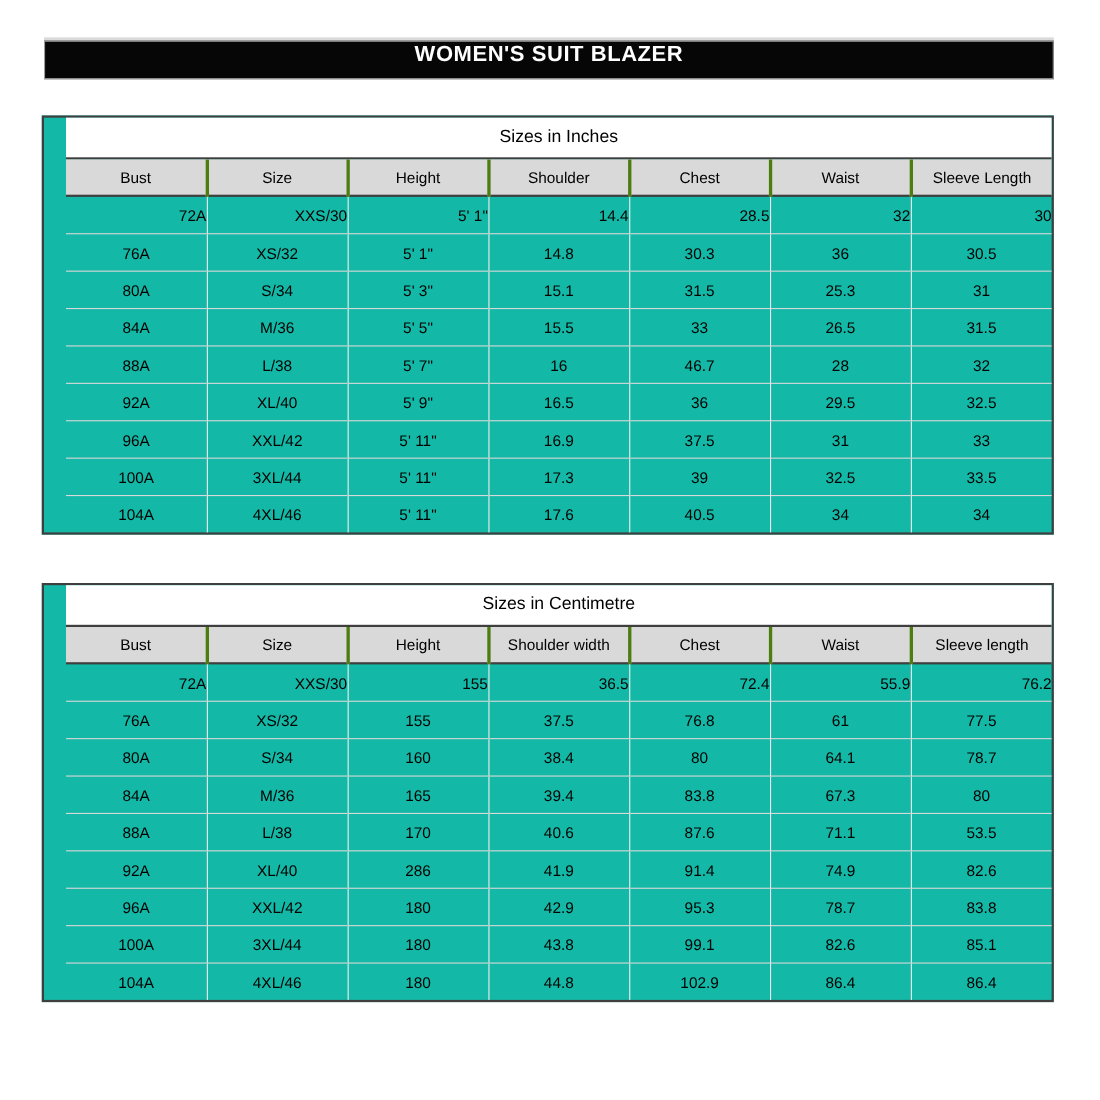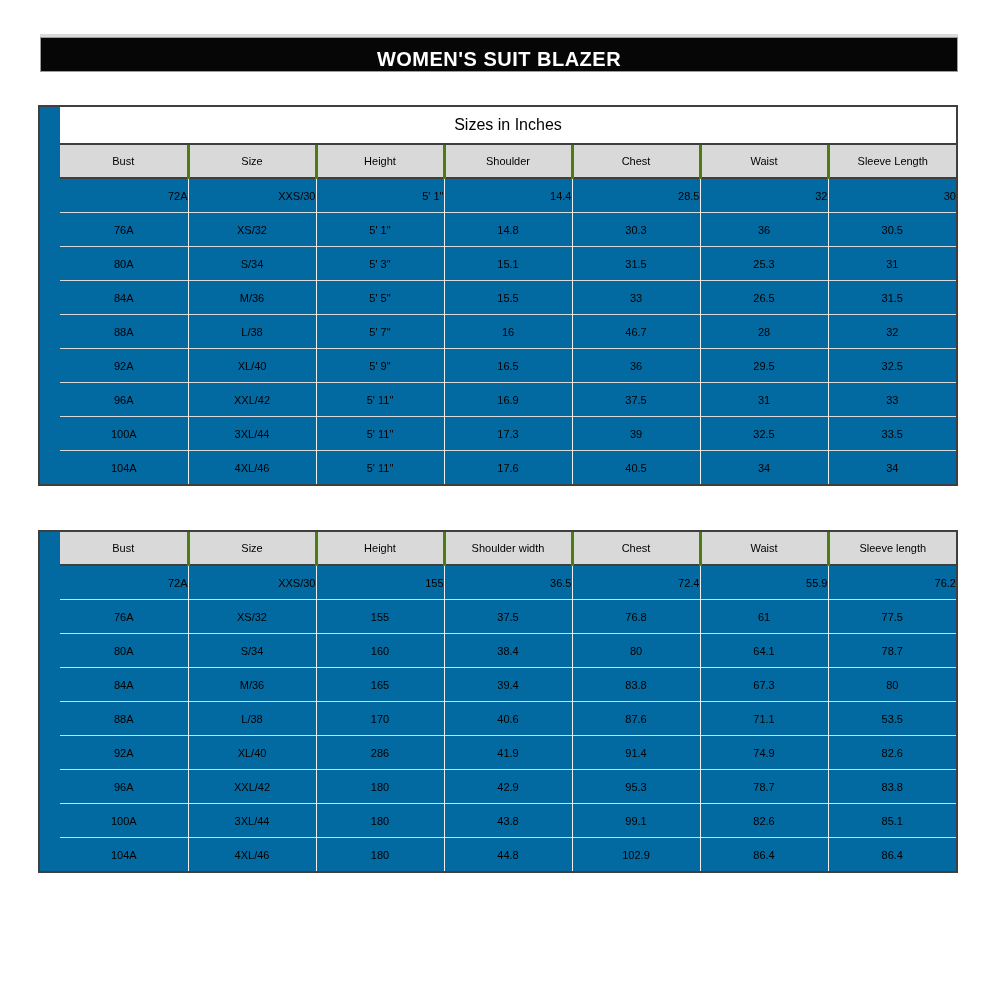--- a/index.html
+++ b/index.html
@@ -17,7 +17,7 @@
     border:1px solid #9c9c9c;
     box-shadow:0 -3px 0 0 #dadada;
     box-sizing:border-box;
-    display:flex;align-items:flex-end;justify-content:center;
+    display:flex;align-items:flex-start;justify-content:center;
   }
   .banner span{
     color:#ffffff;

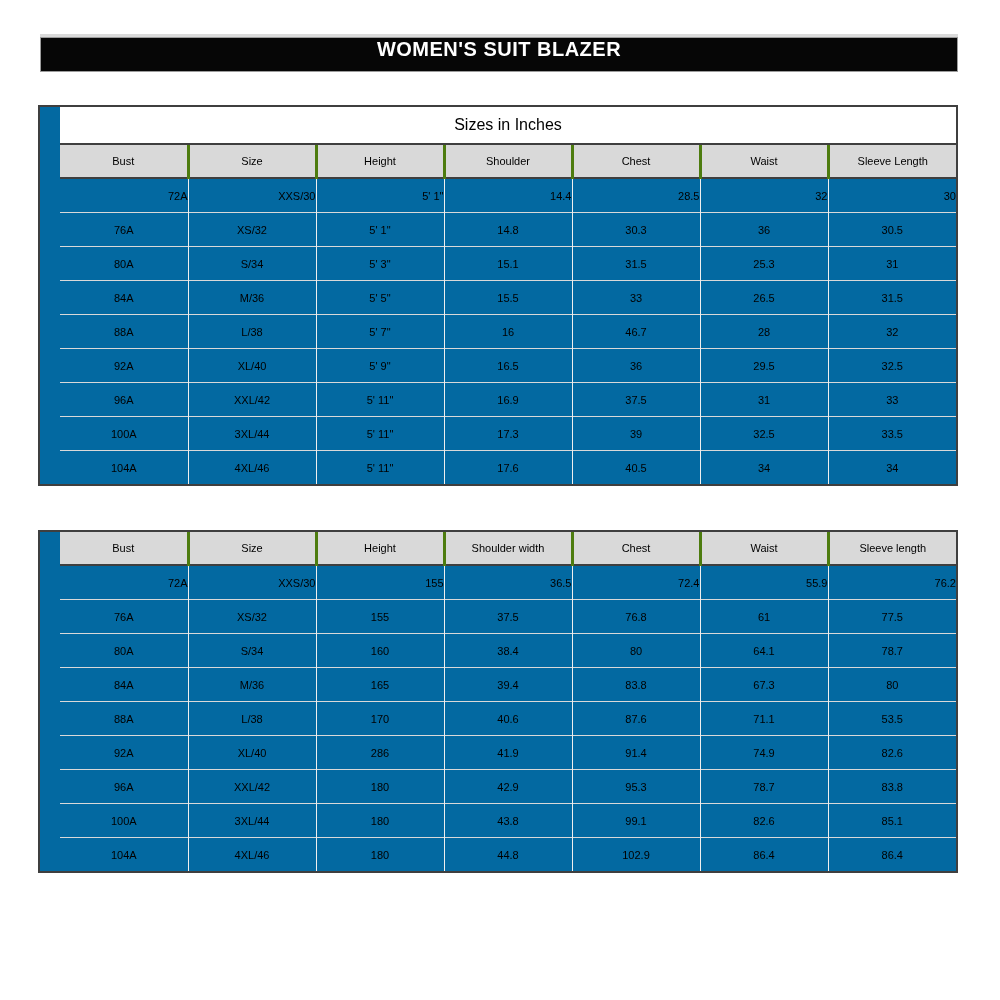--- a/index.html
+++ b/index.html
@@ -31,7 +31,7 @@
     width:920px;
     box-sizing:border-box;
     border:2px solid #3f3f3f;
-    background:#0369a1;
+    background:#14b8a6;
     padding-left:20px;
   }
   .tw-inches{top:105px;}

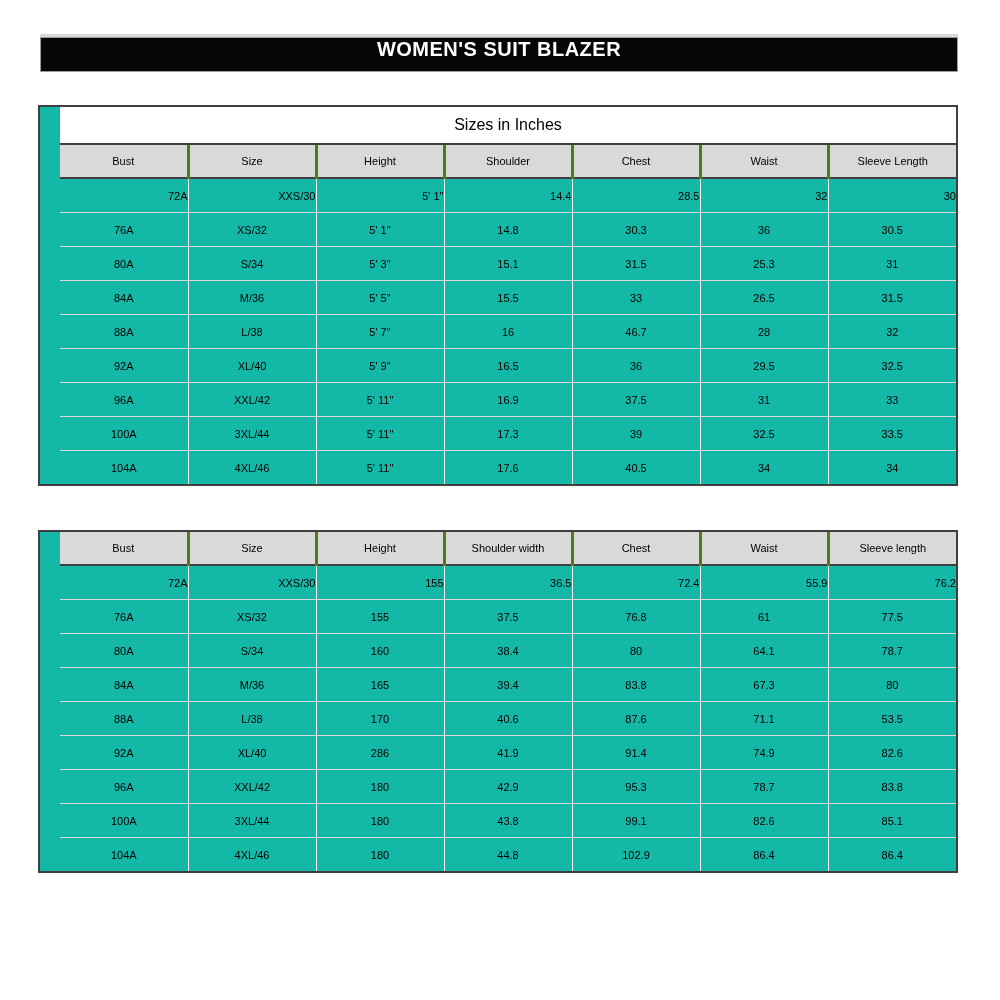--- a/index.html
+++ b/index.html
@@ -47,7 +47,7 @@
     width:100%;
     border-collapse:collapse;
     table-layout:fixed;
-    font-size:11px;
+    font-size:14px;
   }
   thead th{
     background:#d9d9d9;

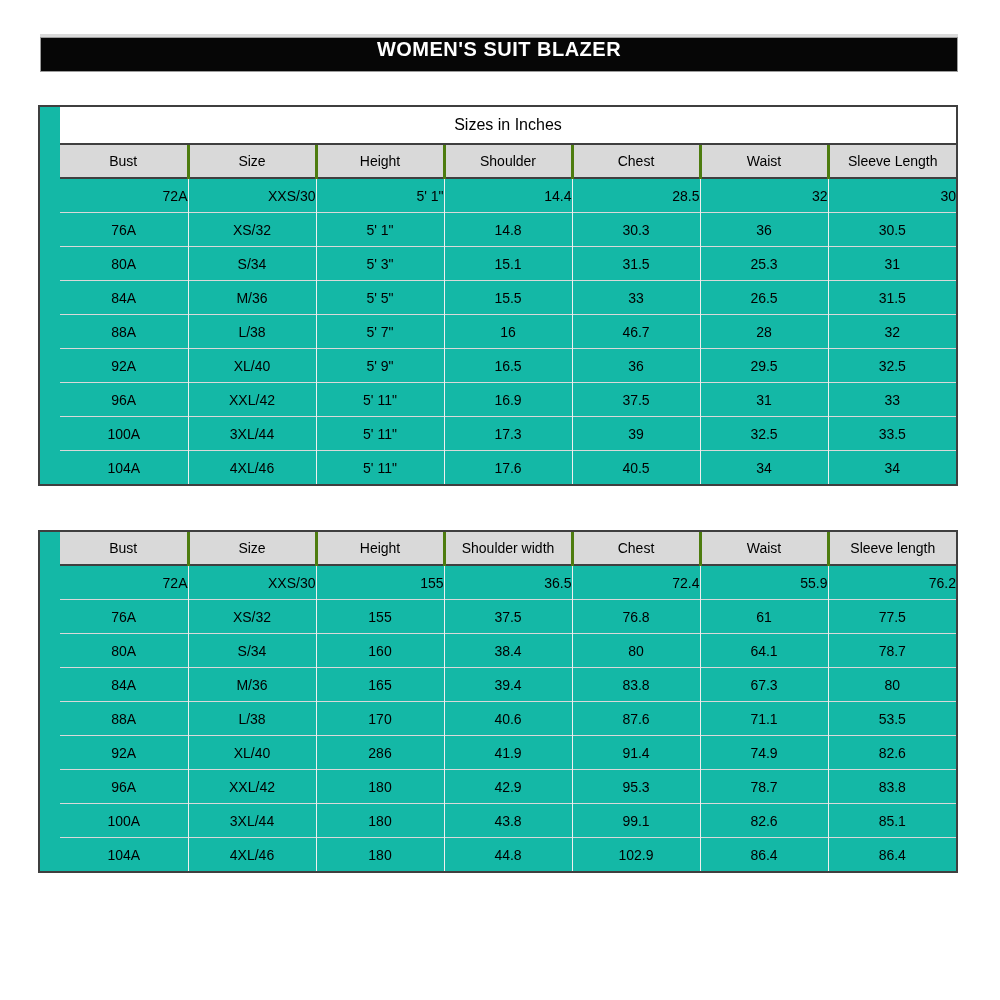--- a/index.html
+++ b/index.html
@@ -177,6 +177,7 @@
 </section>
 
 <section class="tablewrap tw-cm">
+  <div class="table-title">Sizes in Centimetre</div>
   <table>
     <thead>
       <tr>

